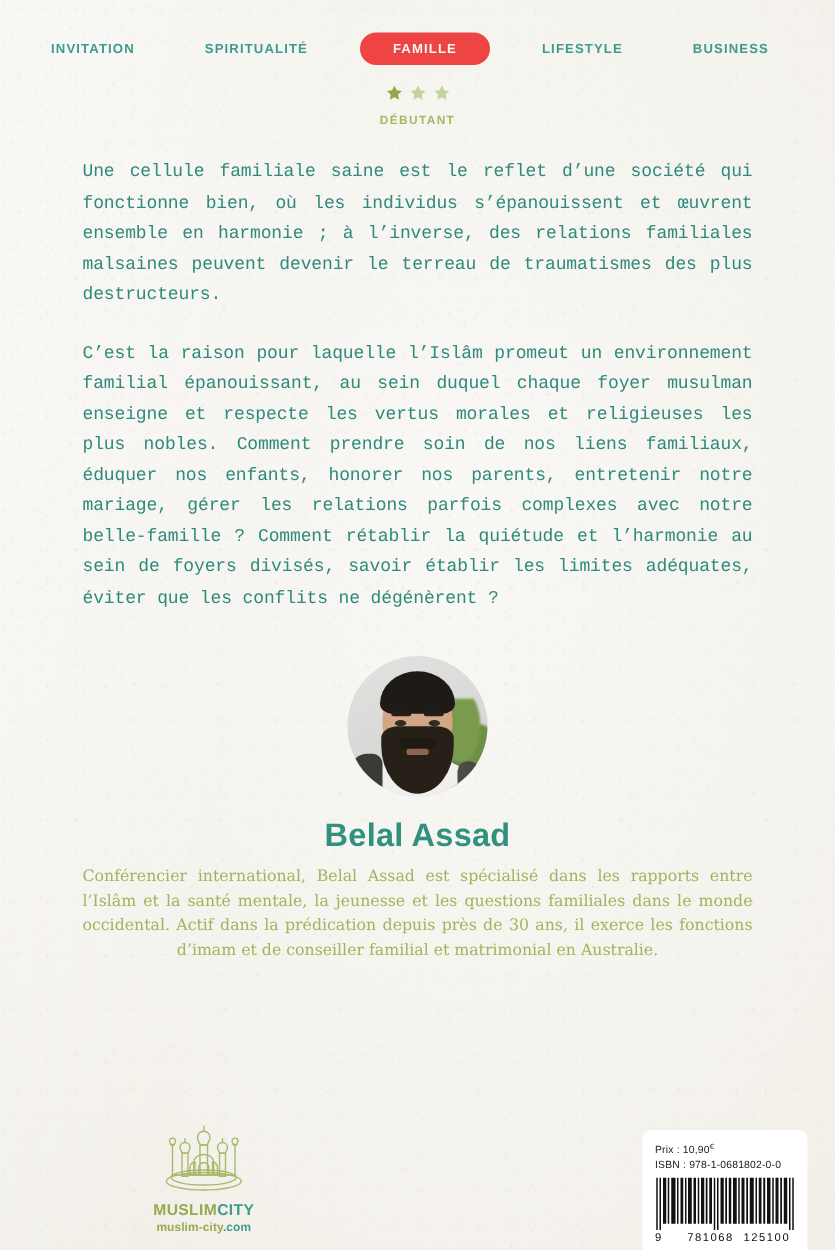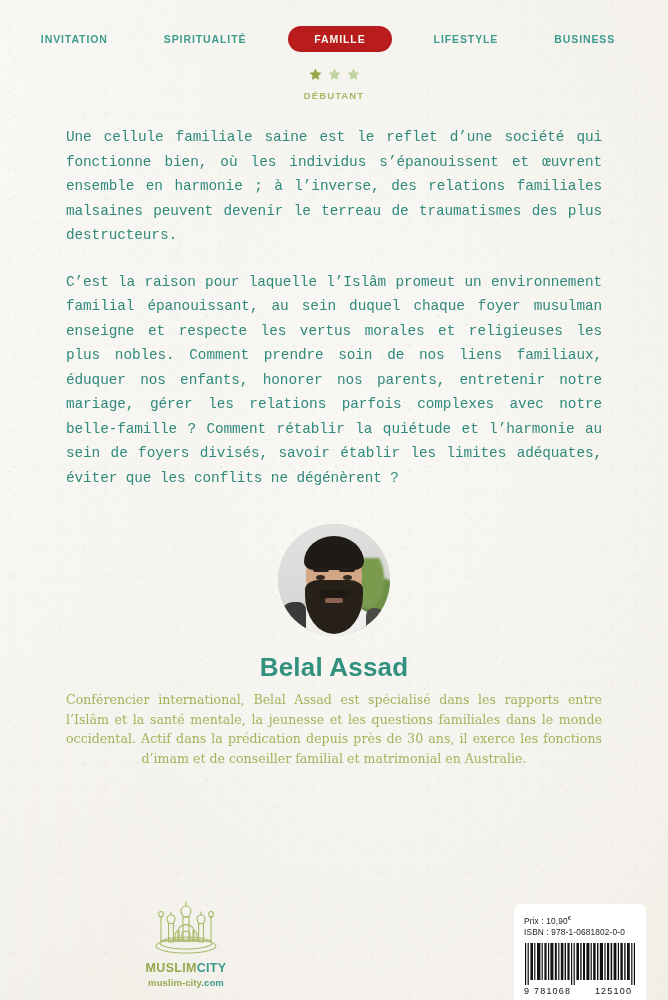--- a/index.html
+++ b/index.html
@@ -67,7 +67,7 @@
   }
   .nav-item.first { padding-left: 10px; }
   .nav-item.active {
-    background: #b91c1c;
+    background: #ef4444;
     color: #f7f5ef;
     border-radius: 13px;
     padding: 7px 26px;

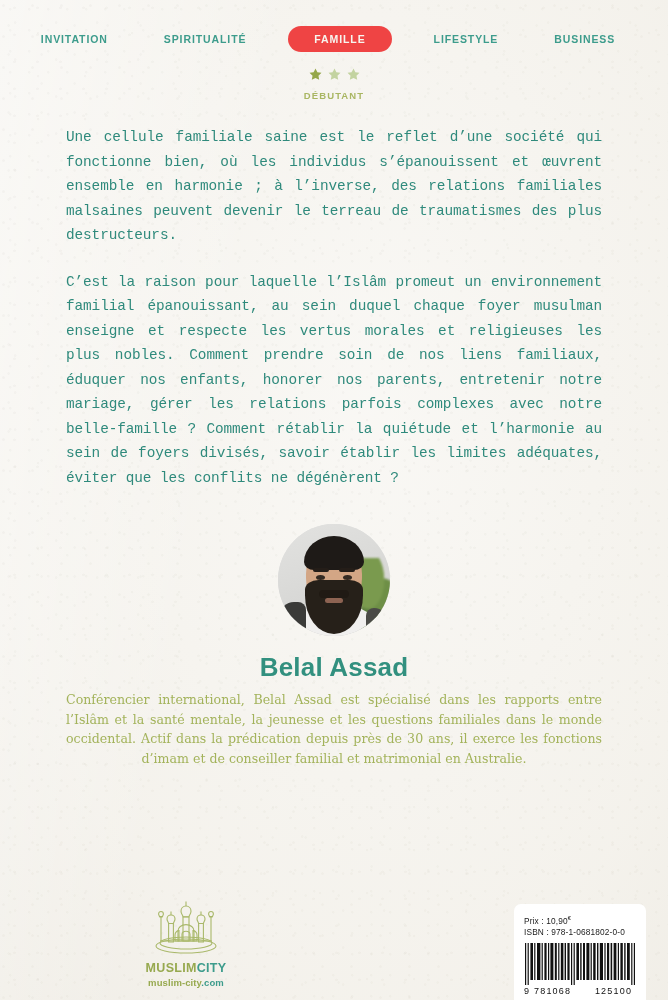--- a/index.html
+++ b/index.html
@@ -247,7 +247,7 @@
   }
   .logo-block {
     position: absolute;
-    left: 123px;
+    left: 100px;
     bottom: 12px;
     width: 126px;
     text-align: center;

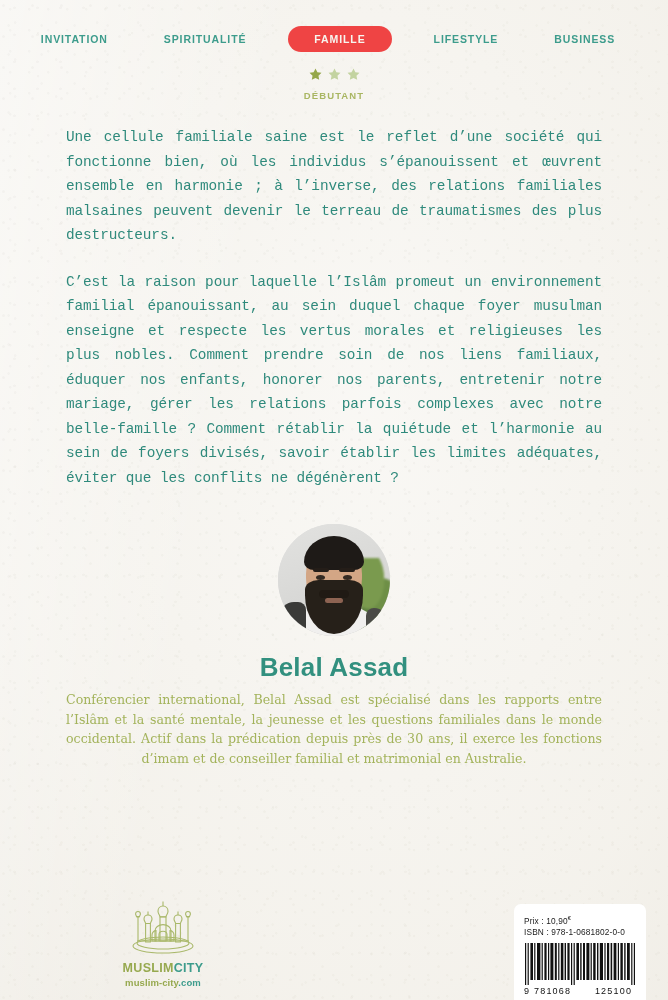--- a/index.html
+++ b/index.html
@@ -306,7 +306,7 @@
     width: 116px;
   }
   .bd-lead { width: 10px; }
-  .bd-left { flex: 1; text-align: left; letter-spacing: 1.2px; }
+  .bd-left { flex: 1; text-align: right; letter-spacing: 1.2px; }
   .bd-right { flex: 1; text-align: center; letter-spacing: 1.2px; }
 </style>
 </head>

